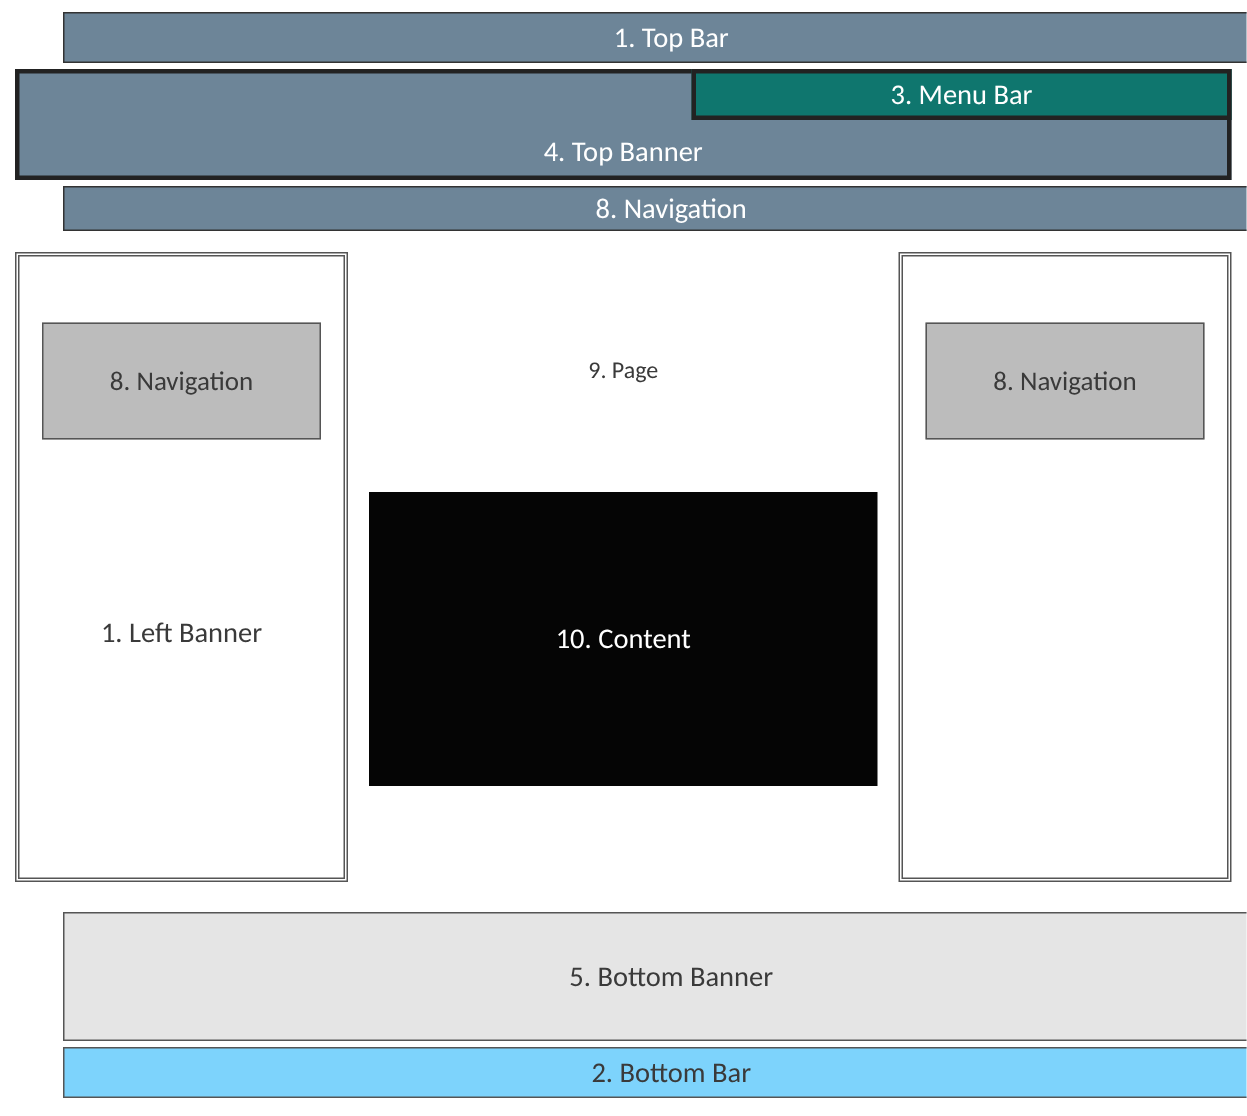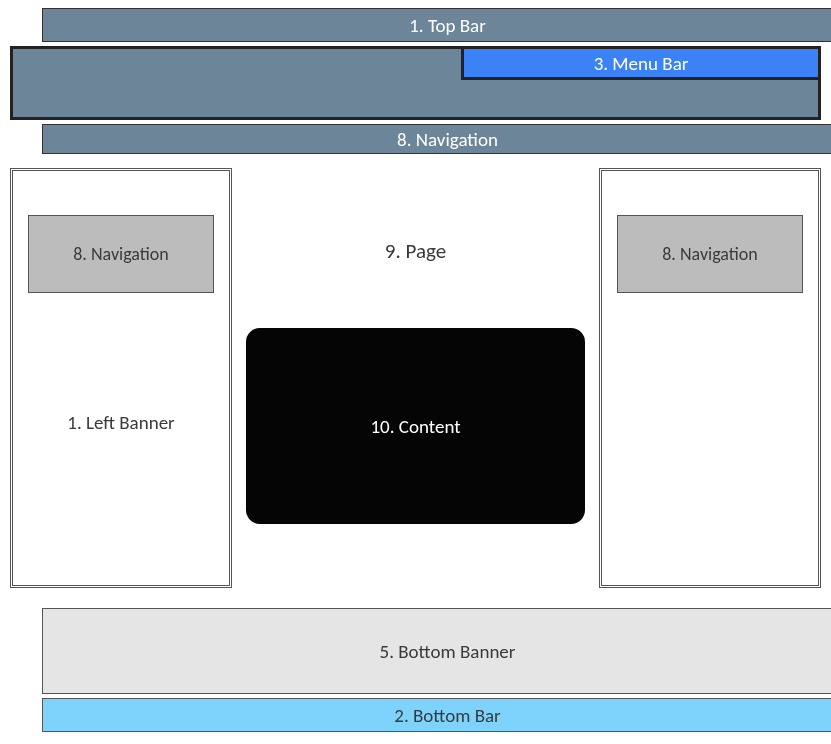--- a/index.html
+++ b/index.html
@@ -40,7 +40,7 @@
     right: -3px;
     width: 360px;
     height: 34px;
-    background: #3b82f6;
+    background: #0f766e;
     border: 3px solid #222;
     color: #fff;
     display: flex;

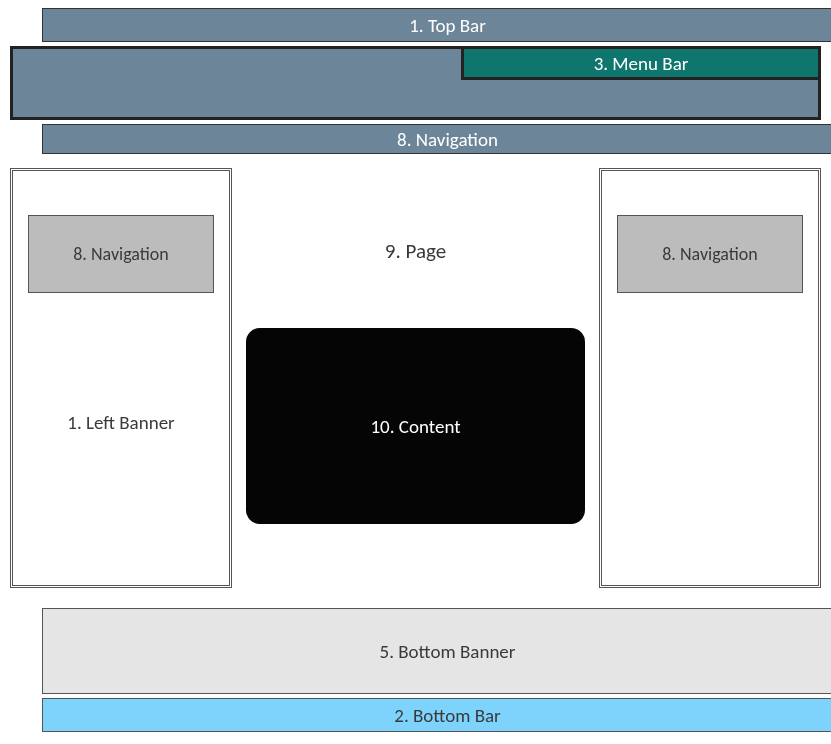--- a/index.html
+++ b/index.html
@@ -152,6 +152,7 @@
   <div class="menu-bar">
     <span>3. Menu Bar</span>
   </div>
+  <div class="top-banner-label">4. Top Banner</div>
 </div>
 
 <div class="region nav-top">

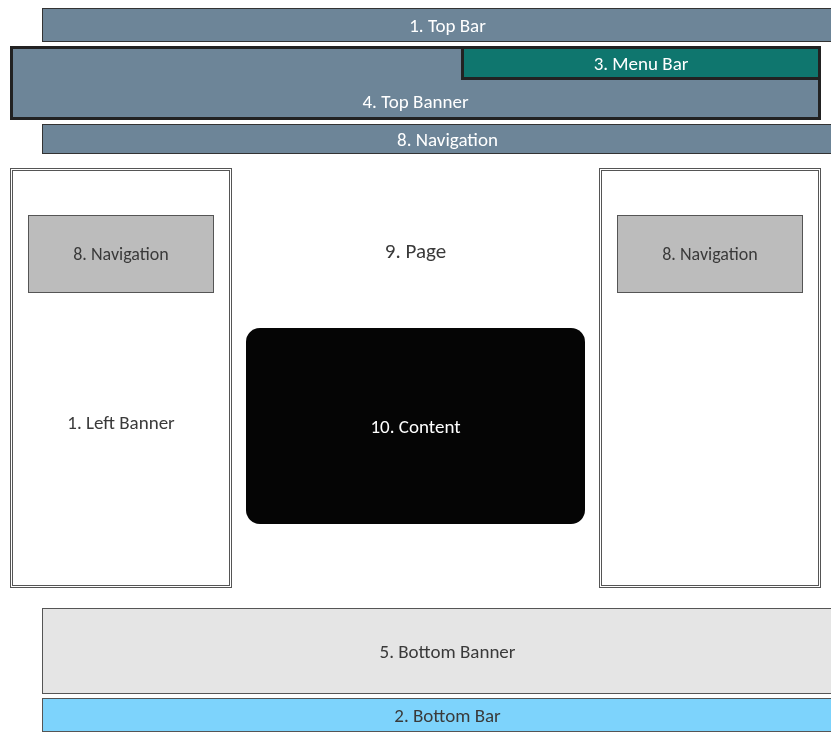--- a/index.html
+++ b/index.html
@@ -108,7 +108,7 @@
     top: 70px;
     left: 0; right: 0;
     text-align: center;
-    font-size: 21px;
+    font-size: 16px;
     color: #3a3a3a;
   }
   .content-box {

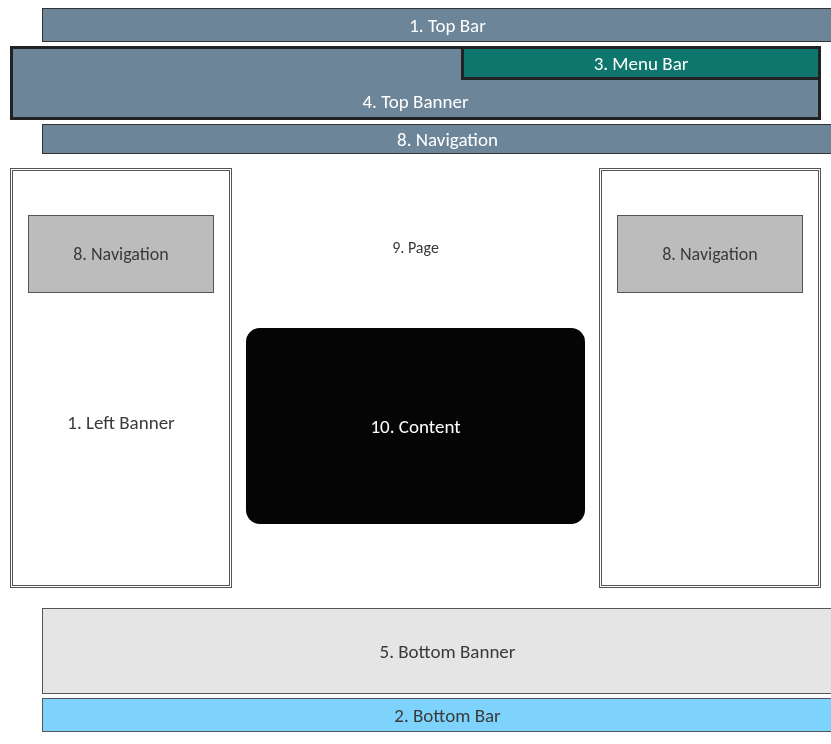--- a/index.html
+++ b/index.html
@@ -123,7 +123,6 @@
     align-items: center;
     justify-content: center;
     font-size: 19px;
-    border-radius: 14px;
   }
   
   .bottom-banner {

